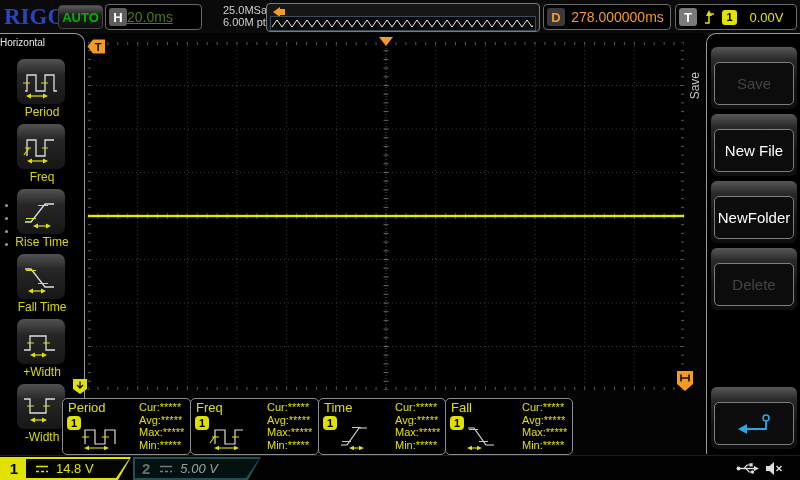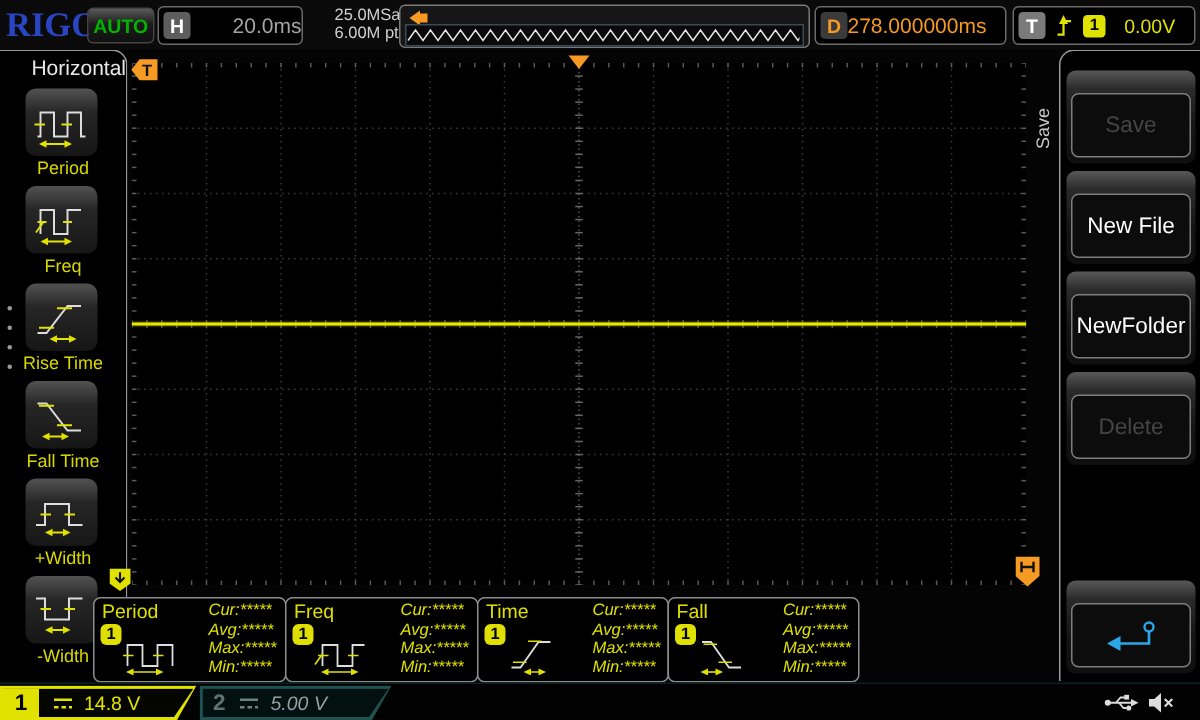--- a/index.html
+++ b/index.html
@@ -18,7 +18,7 @@
         font-weight:bold;font-size:13px;}
   #h-box{left:105px;width:95px;}
   #h-box .tb-key{background:#5d5d5d;color:#fff;}
-  #h-box .tb-val{color:#a3a3a3;font-size:14px;flex:1;text-align:right;}
+  #h-box .tb-val{color:#4d7c0f;font-size:14px;flex:1;text-align:left;text-decoration:underline;}
   #acq{position:absolute;left:223px;top:4px;color:#d0d0d0;font-size:11px;line-height:12px;}
   #preview{position:absolute;left:266px;top:3px;width:272px;height:27px;border:1px solid #7a7a7a;border-radius:4px;background:#161616;}
   #preview-wave{position:absolute;left:3px;top:12px;width:264px;height:13px;border:1px solid #3a4a58;background:#0a0a0a;}

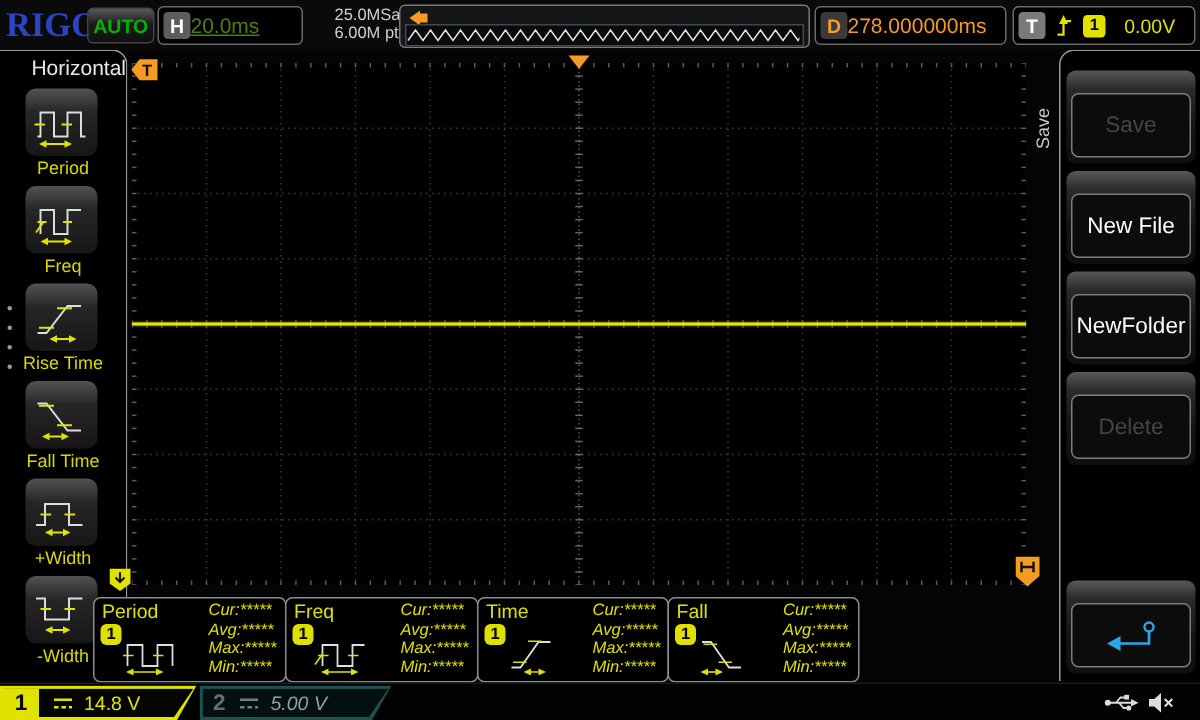--- a/index.html
+++ b/index.html
@@ -24,7 +24,7 @@
   #preview-wave{position:absolute;left:3px;top:12px;width:264px;height:13px;border:1px solid #3a4a58;background:#0a0a0a;}
   #d-box{left:543px;width:126px;}
   #d-box .tb-key{background:#3a3a3a;color:#f59a23;}
-  #d-box .tb-val{color:#f59a23;font-size:14px;flex:1;text-align:left;}
+  #d-box .tb-val{color:#f59a23;font-size:14px;flex:1;text-align:center;}
   #t-box{left:675px;width:120px;}
   #t-box .tb-key{background:#7a7a7a;color:#fff;}
   .trig-src{width:15px;height:15px;background:#e2e200;border-radius:3px;color:#000;font-weight:bold;

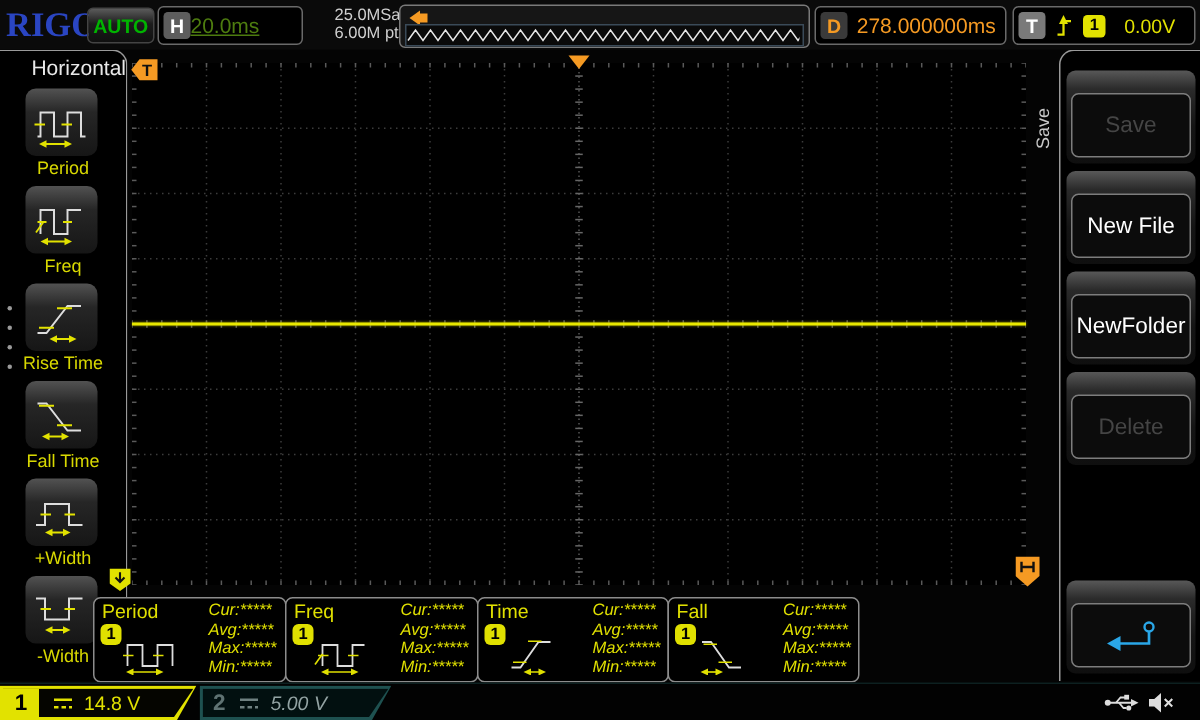--- a/index.html
+++ b/index.html
@@ -34,7 +34,7 @@
   
   #left-menu{position:absolute;left:0;top:33px;width:84px;height:420px;
         border-top:1px solid #9a9a9a;border-right:1px solid #9a9a9a;border-radius:0 10px 0 0;background:#000;}
-  #lm-title{position:absolute;left:0;top:3px;width:84px;text-align:right;color:#e8e8e8;font-size:14px;}
+  #lm-title{position:absolute;left:0;top:3px;width:84px;text-align:left;color:#e8e8e8;font-size:10px;}
   .lmbtn{position:absolute;left:17px;width:48px;height:45px;border-radius:7px;
         background:linear-gradient(180deg,#525252,#262626 35%,#161616);
         display:flex;align-items:center;justify-content:center;}

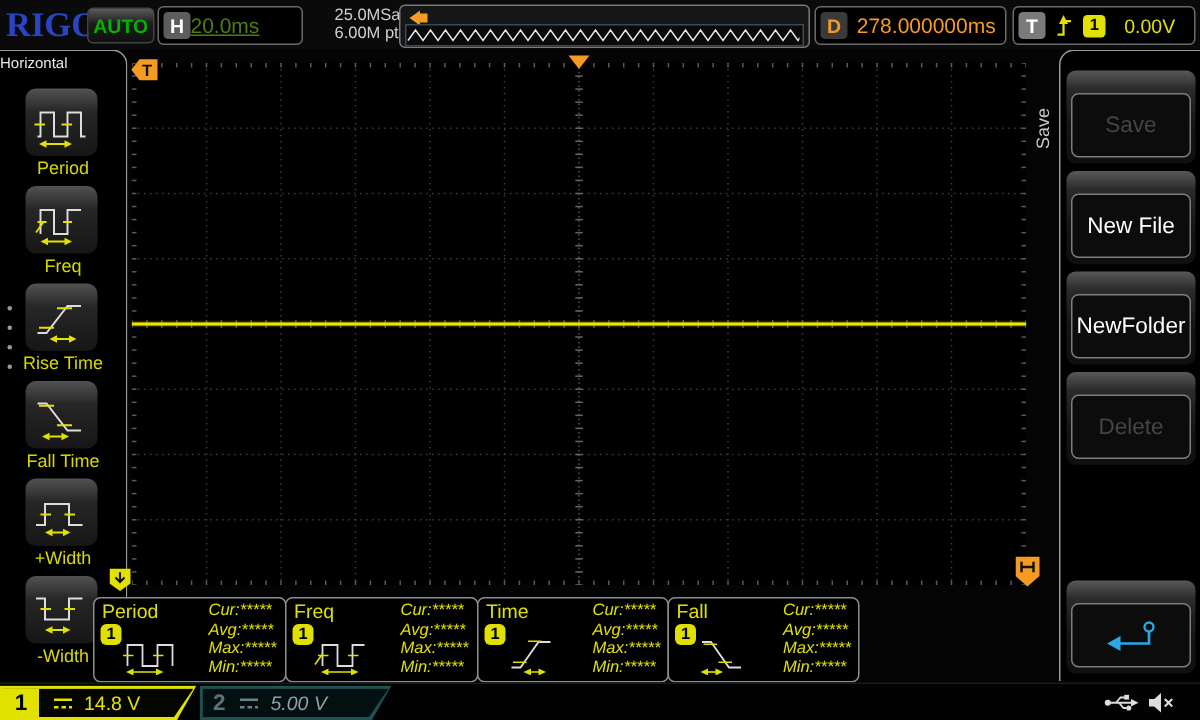--- a/index.html
+++ b/index.html
@@ -65,7 +65,7 @@
   .mp-badge{position:absolute;left:4px;top:17px;width:14px;height:14px;background:#e0e000;border-radius:4px;
         color:#000;font-weight:bold;font-size:11px;display:flex;align-items:center;justify-content:center;}
   .mp-icon{position:absolute;left:16px;top:19px;}
-  .mp-stats{position:absolute;left:76px;top:2px;color:#e0e000;font-size:11px;line-height:12.5px;white-space:nowrap;font-style:italic;}
+  .mp-stats{position:absolute;left:76px;top:2px;color:#e0e000;font-size:11px;line-height:12.5px;white-space:nowrap;}
 
   
   #bottombar{position:absolute;left:0;top:455px;width:800px;height:25px;background:#020202;border-top:1px solid #0d2020;}

